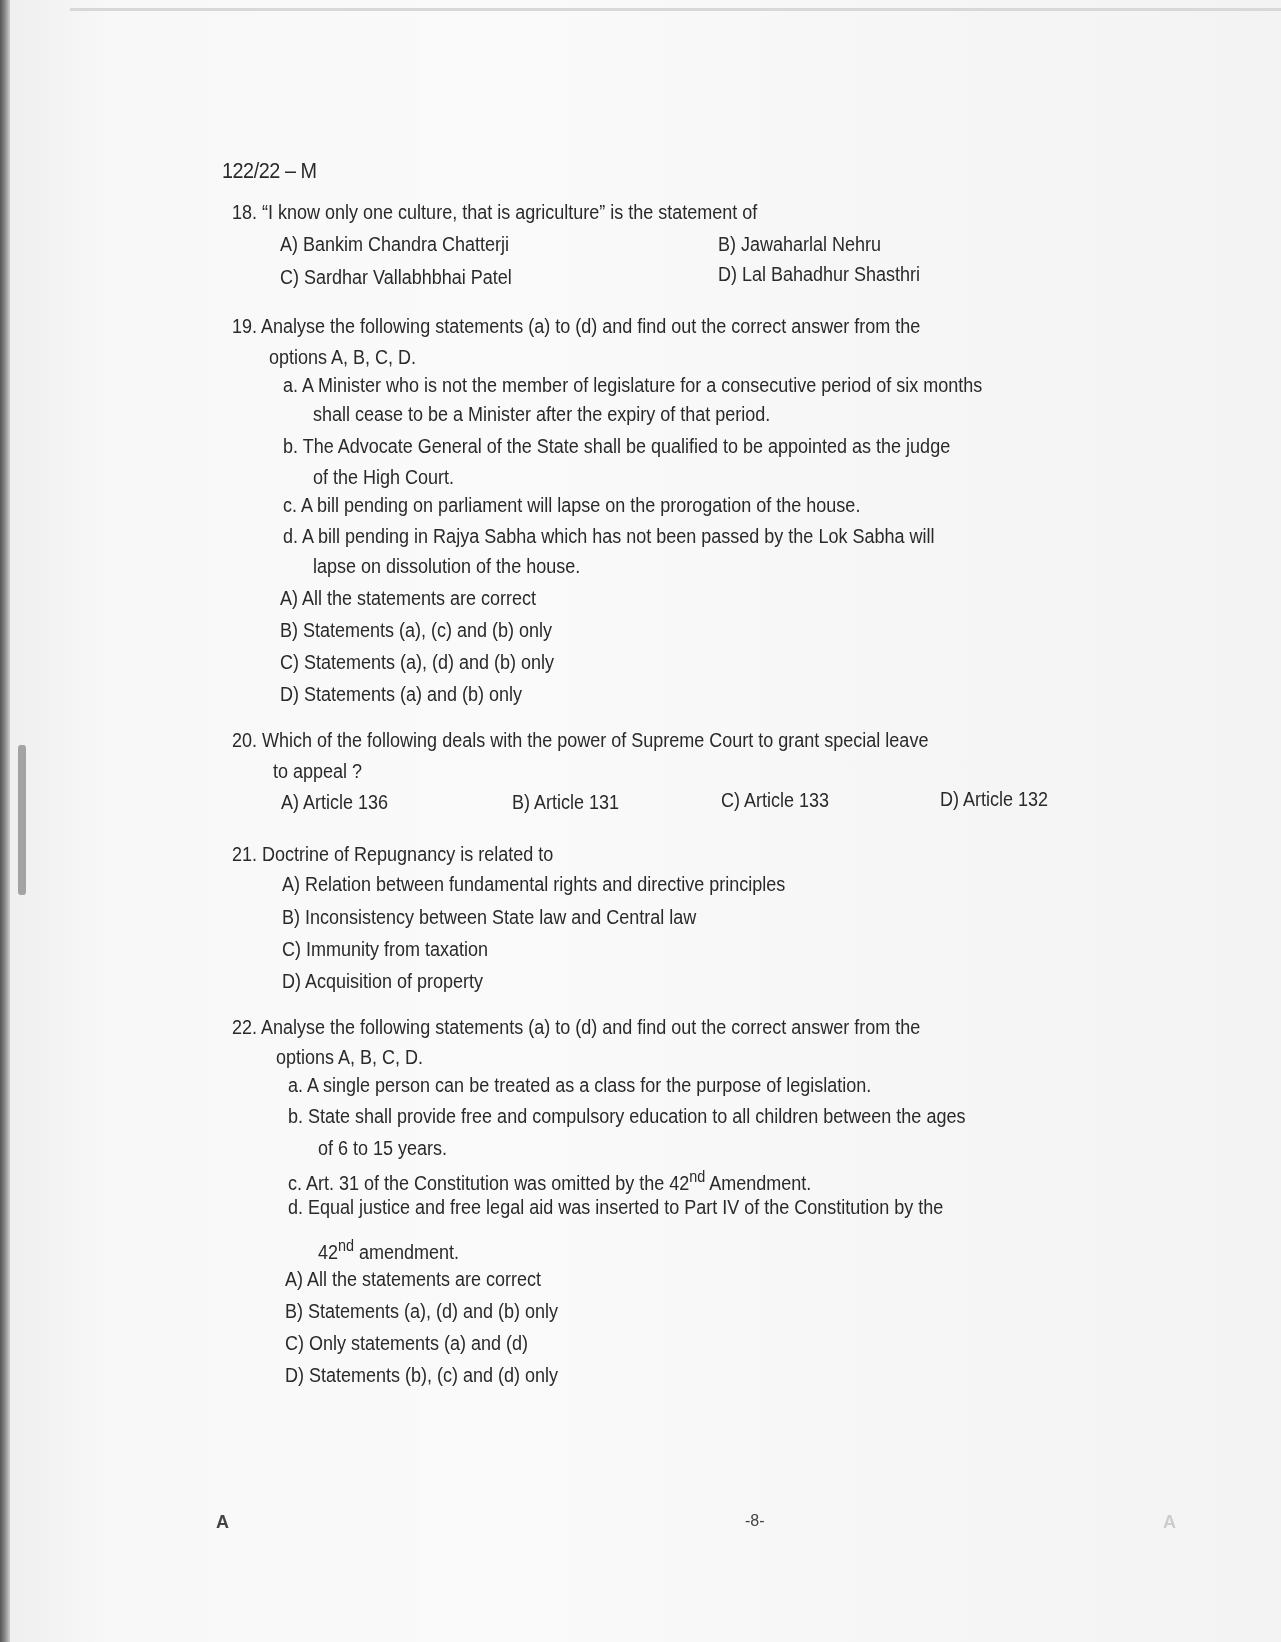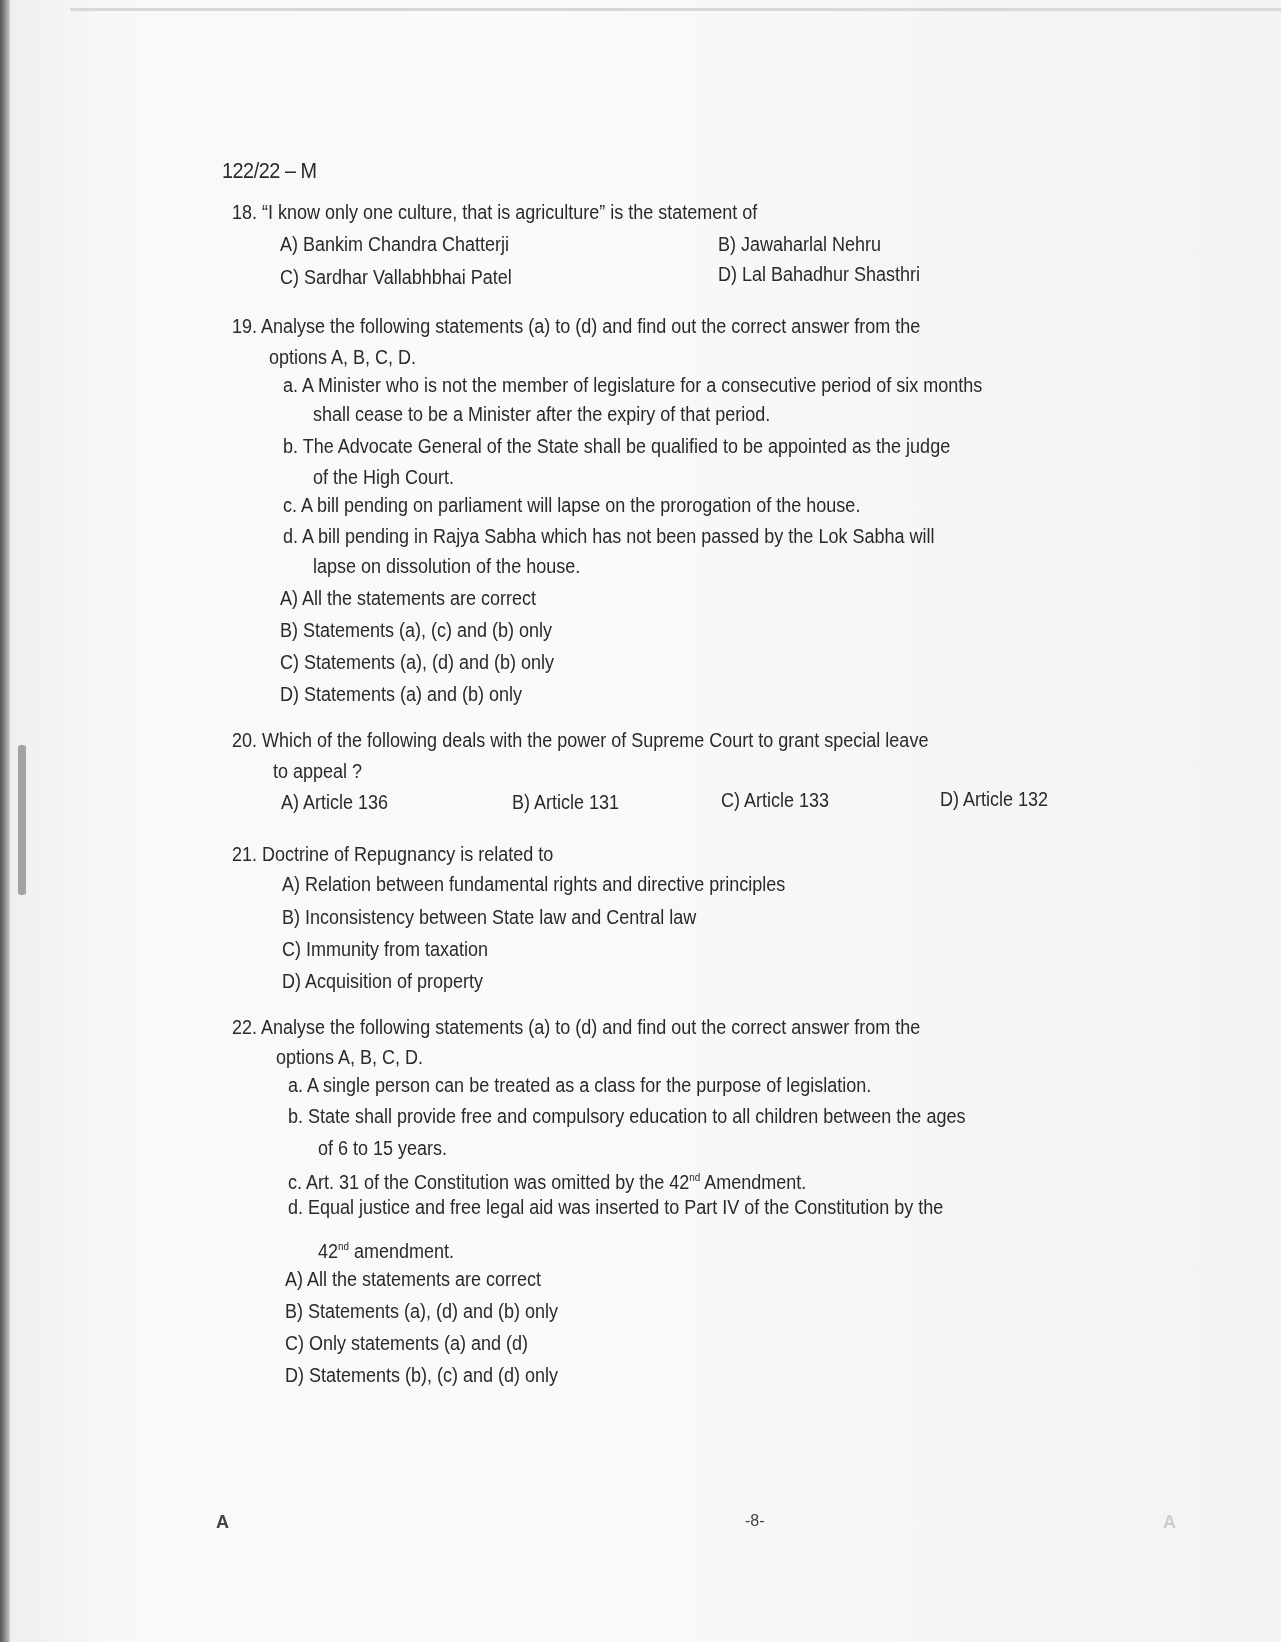--- a/index.html
+++ b/index.html
@@ -29,7 +29,7 @@
       transform: scaleX(0.9); transform-origin: left;
     }
     .line { position: absolute; font-size: 20px; line-height: 24px; white-space: nowrap; transform: scaleX(0.9); transform-origin: left top; }
-    sup { font-size: 11px; }
+    sup { font-size: 16px; }
     .footer { position: absolute; top: 1512px; font-size: 18px; font-weight: bold; color: #444; }
     .footer.right { color: #ccc; }
     .footer-page { position: absolute; top: 1512px; left: 745px; font-size: 16px; color: #444; }

